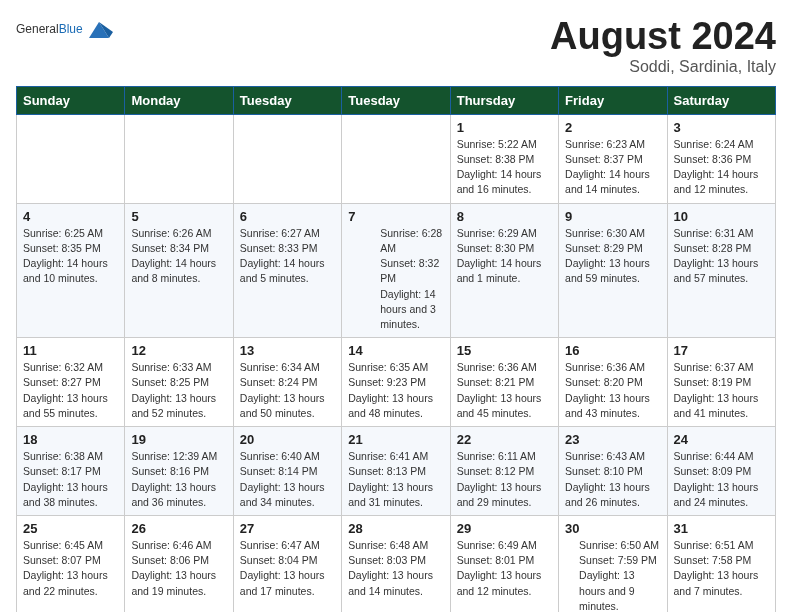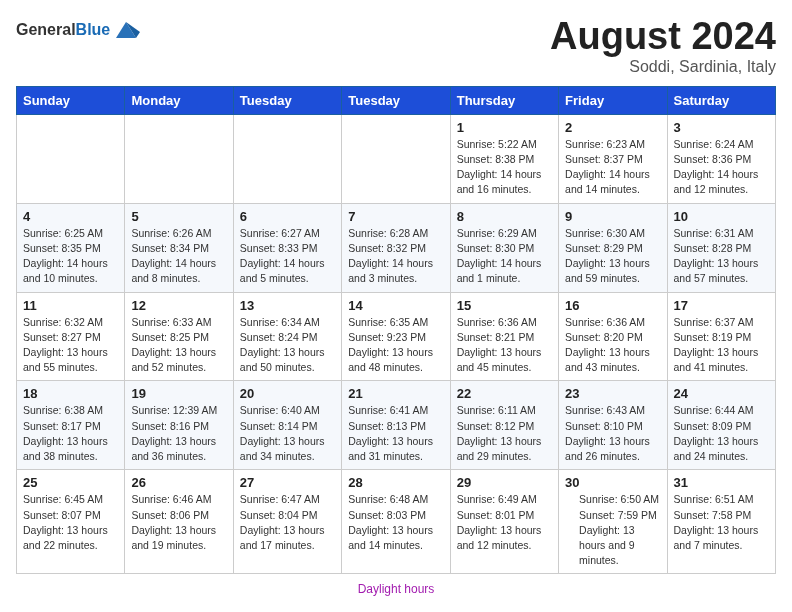--- a/index.html
+++ b/index.html
@@ -22,8 +22,8 @@
       gap: 0;
     }
     .logo-text {
-      font-size: 16px;
-      font-weight: bold;
+      font-size: 12px;
+      font-weight: normal;
       line-height: 1.1;
     }
     .logo-general { color: #333; }

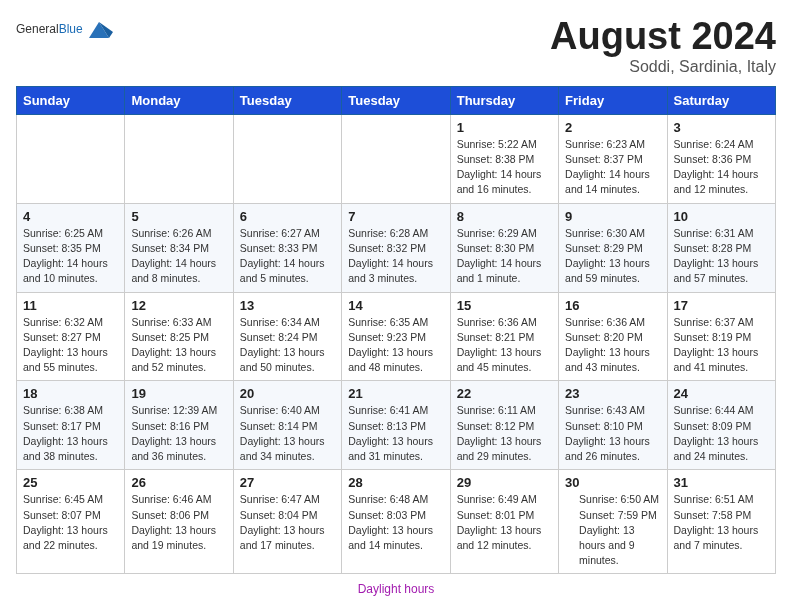--- a/index.html
+++ b/index.html
@@ -52,7 +52,7 @@
       border: 1px solid #ccc;
     }
     .calendar th {
-      background: #1d4ed8;
+      background: #14532d;
       color: #fff;
       font-size: 13px;
       font-weight: bold;

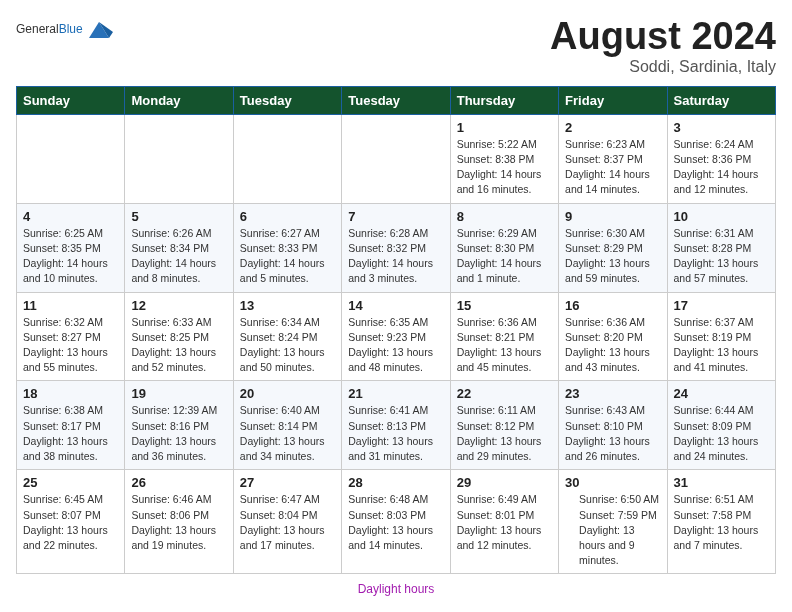--- a/index.html
+++ b/index.html
@@ -178,7 +178,7 @@
         </td>
         <td>
           <span class="day-number">7</span>
-          <div class="day-info" style="white-space: pre-line;">Sunrise: 6:28 AM
+          <div class="day-info" style="white-space: pre-line; margin-left: 32px;">Sunrise: 6:28 AM
 Sunset: 8:32 PM
 Daylight: 14 hours and 3 minutes.</div>
         </td>

